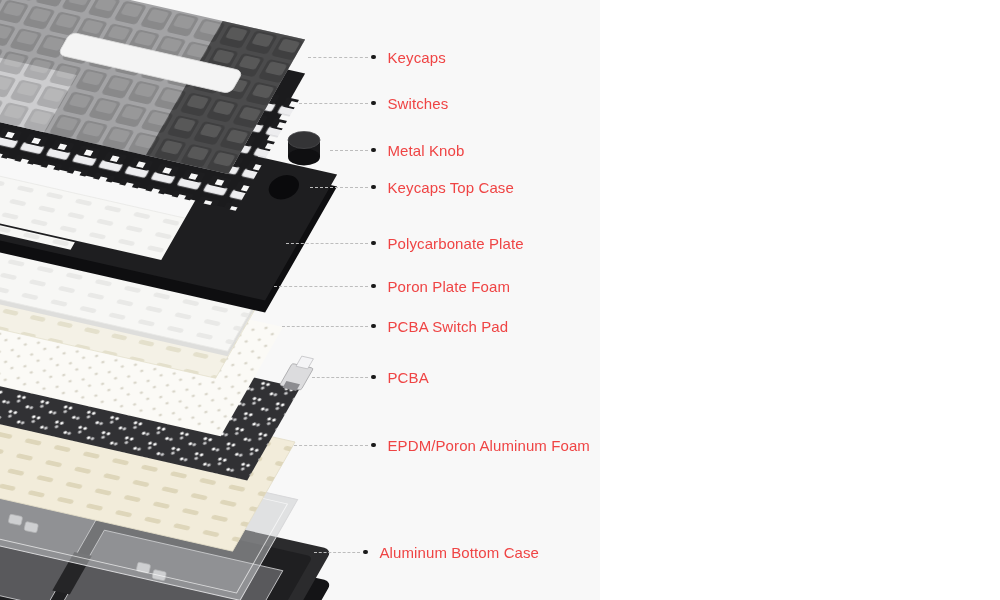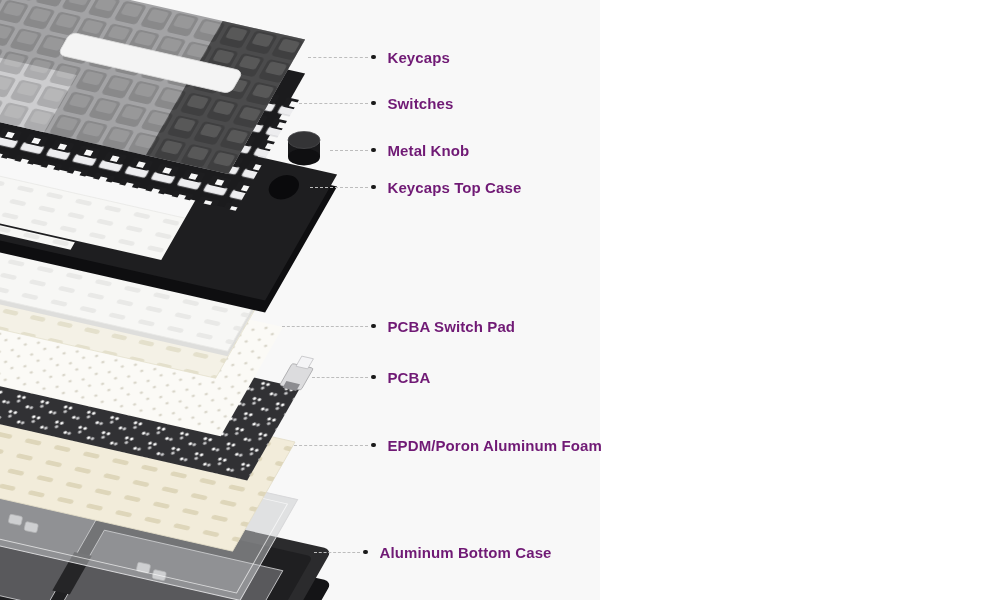--- a/index.html
+++ b/index.html
@@ -11,7 +11,7 @@
   .row{position:absolute;height:20px;display:flex;align-items:center;}
   .leader{height:0;border-top:1px dashed #bdbdbd;flex:none;}
   .dot{width:4.5px;height:4.5px;border-radius:50%;background:#1a1a1a;margin:0 12px 0 3px;flex:none;}
-  .txt{font-size:15px;font-weight:700;color:#701a75;white-space:nowrap;letter-spacing:.1px;text-align:right;}
+  .txt{font-size:15px;font-weight:400;color:#ef4444;white-space:nowrap;letter-spacing:.1px;text-align:right;}
 </style>
 </head>
 <body>

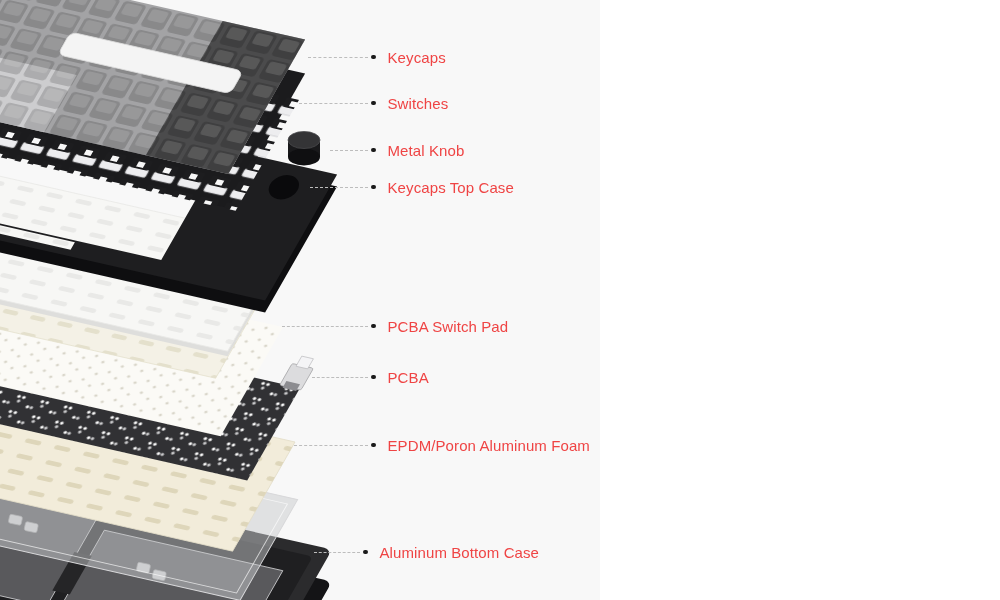--- a/index.html
+++ b/index.html
@@ -171,6 +171,11 @@
         <span class="dot"></span>
         <span class="txt">Keycaps Top Case</span>
       </div>
+      <div class="row" style="top:233px;left:286px">
+        <span class="leader" style="width:82px"></span>
+        <span class="dot"></span>
+        <span class="txt">Polycarbonate Plate</span>
+      </div>
       <div class="row" style="top:316px;left:282px">
         <span class="leader" style="width:86px"></span>
         <span class="dot"></span>

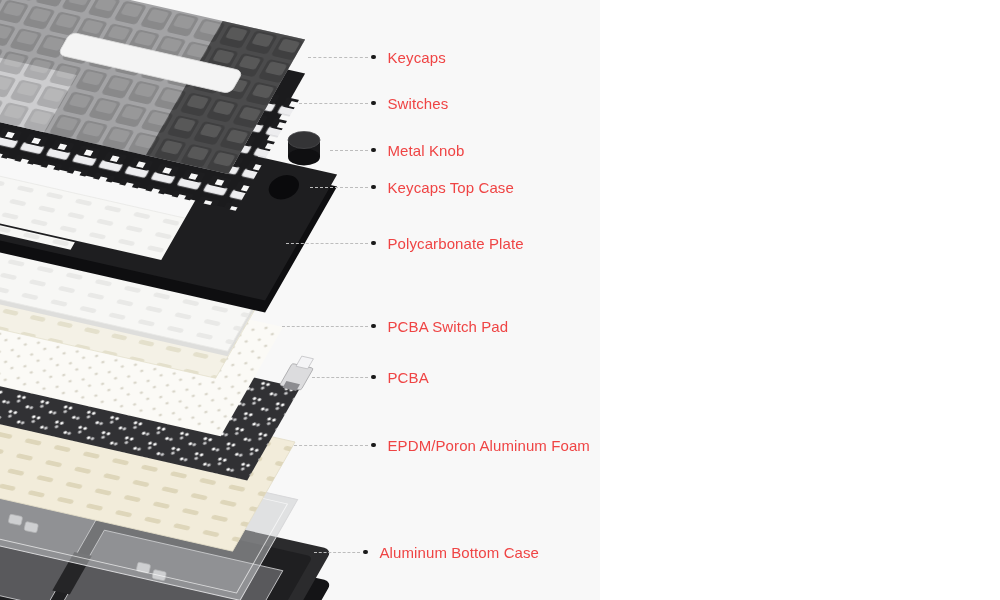--- a/index.html
+++ b/index.html
@@ -176,6 +176,11 @@
         <span class="dot"></span>
         <span class="txt">Polycarbonate Plate</span>
       </div>
+      <div class="row" style="top:276px;left:274px">
+        <span class="leader" style="width:94px"></span>
+        <span class="dot"></span>
+        <span class="txt">Poron Plate Foam</span>
+      </div>
       <div class="row" style="top:316px;left:282px">
         <span class="leader" style="width:86px"></span>
         <span class="dot"></span>

